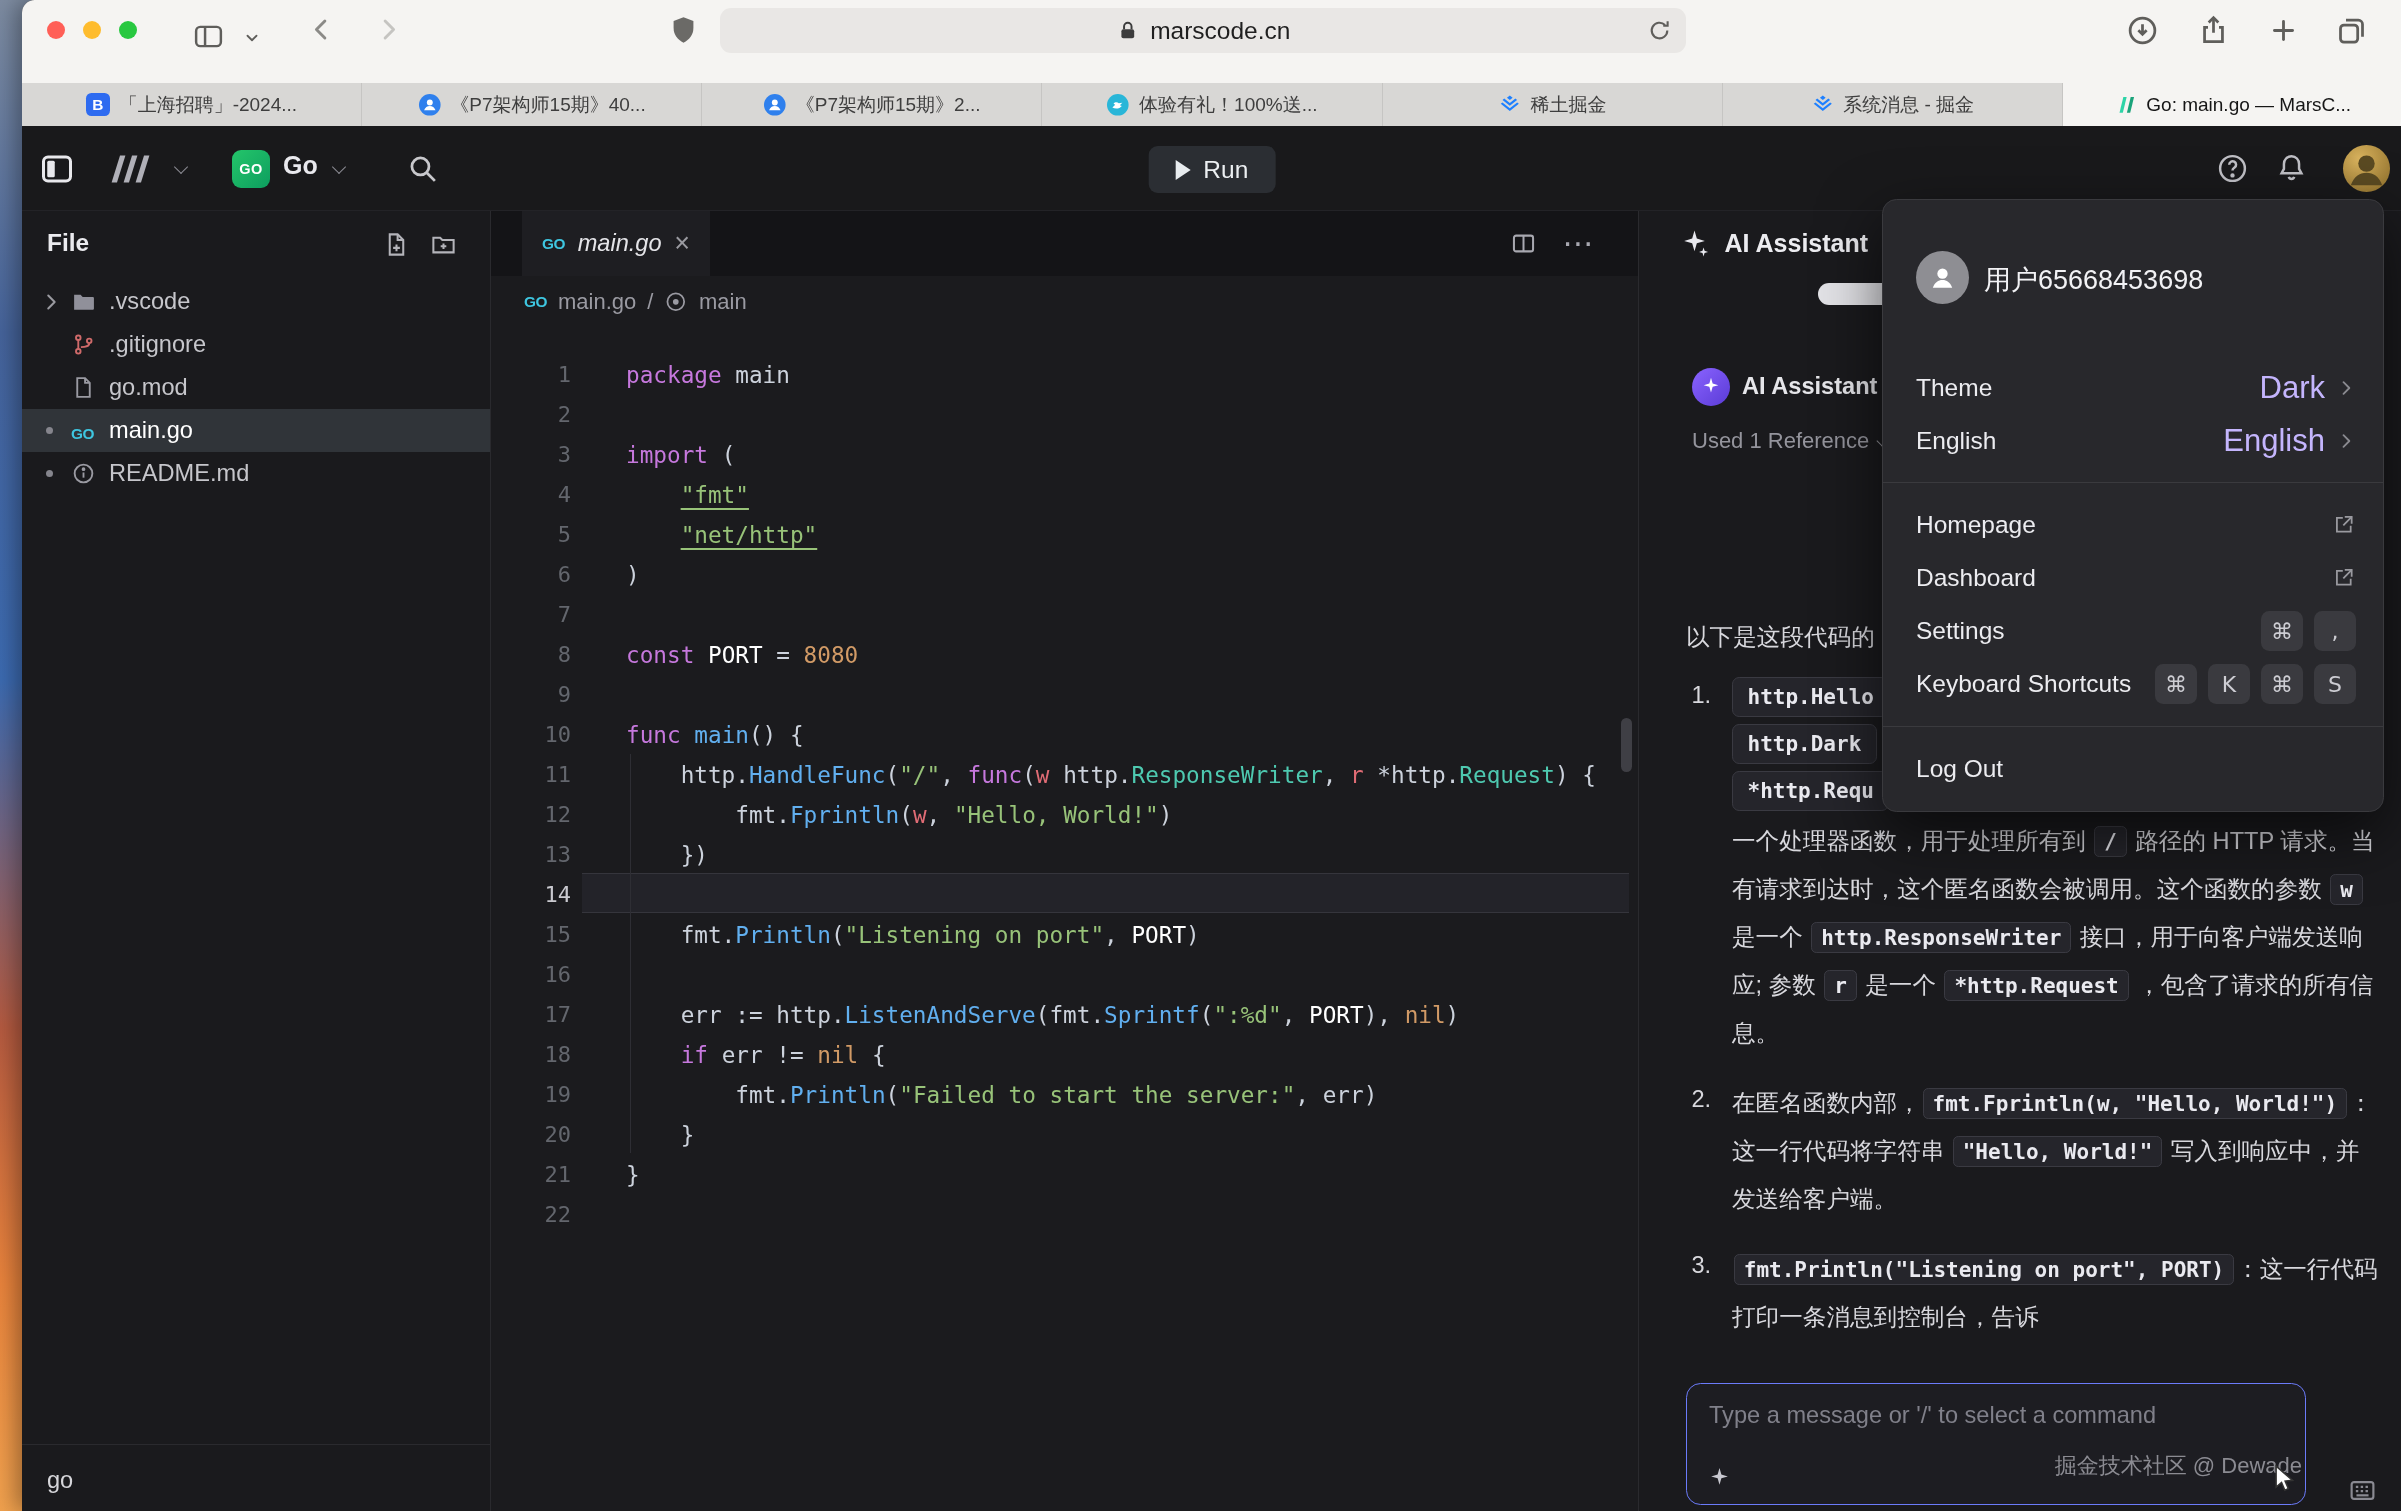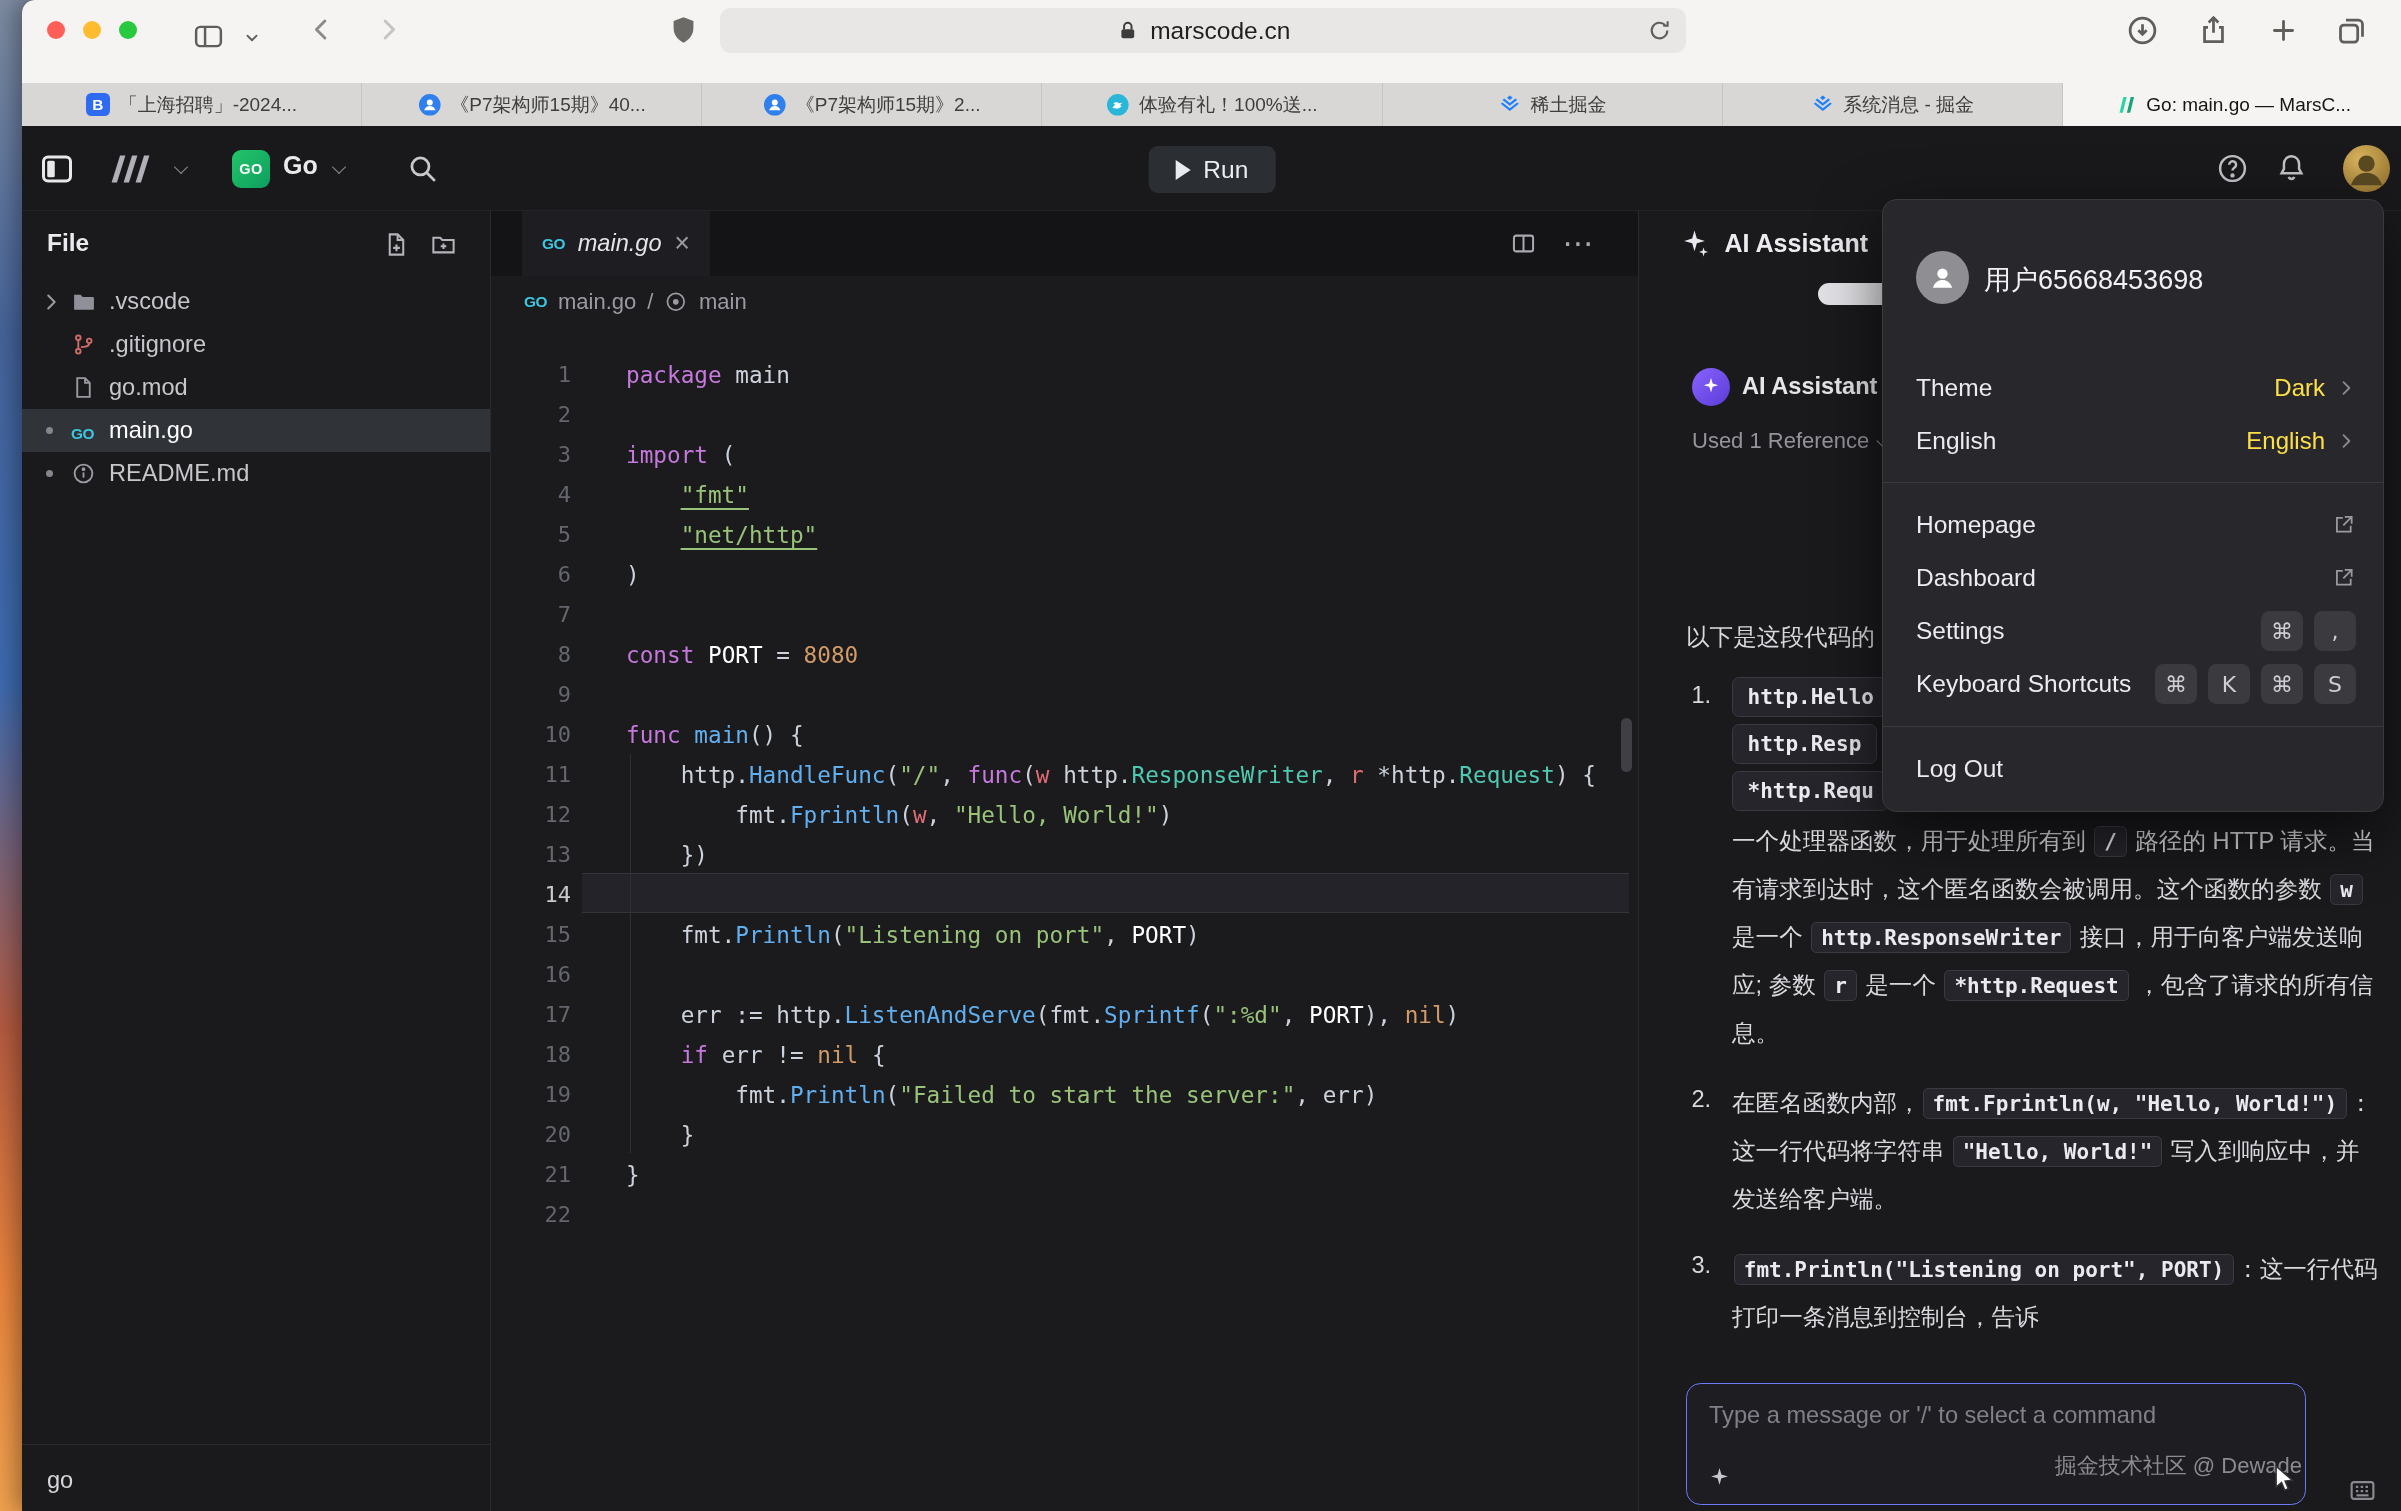--- a/index.html
+++ b/index.html
@@ -150,7 +150,7 @@
 .prow{height:53px;display:flex;align-items:center;padding:0 27px 0 33px}
 .plab{font-size:24.5px;color:#ececf0}
 .pright{margin-left:auto;display:flex;align-items:center;gap:11px}
-.pval{font-size:24px;color:#fde047}
+.pval{font-size:31px;color:#c4b5fd}
 .pchev{width:20px;height:20px;color:#8a8a90}
 .pchev svg{width:20px;height:20px}
 .pext{width:23.6px;height:23.6px;color:#9a9aa0}

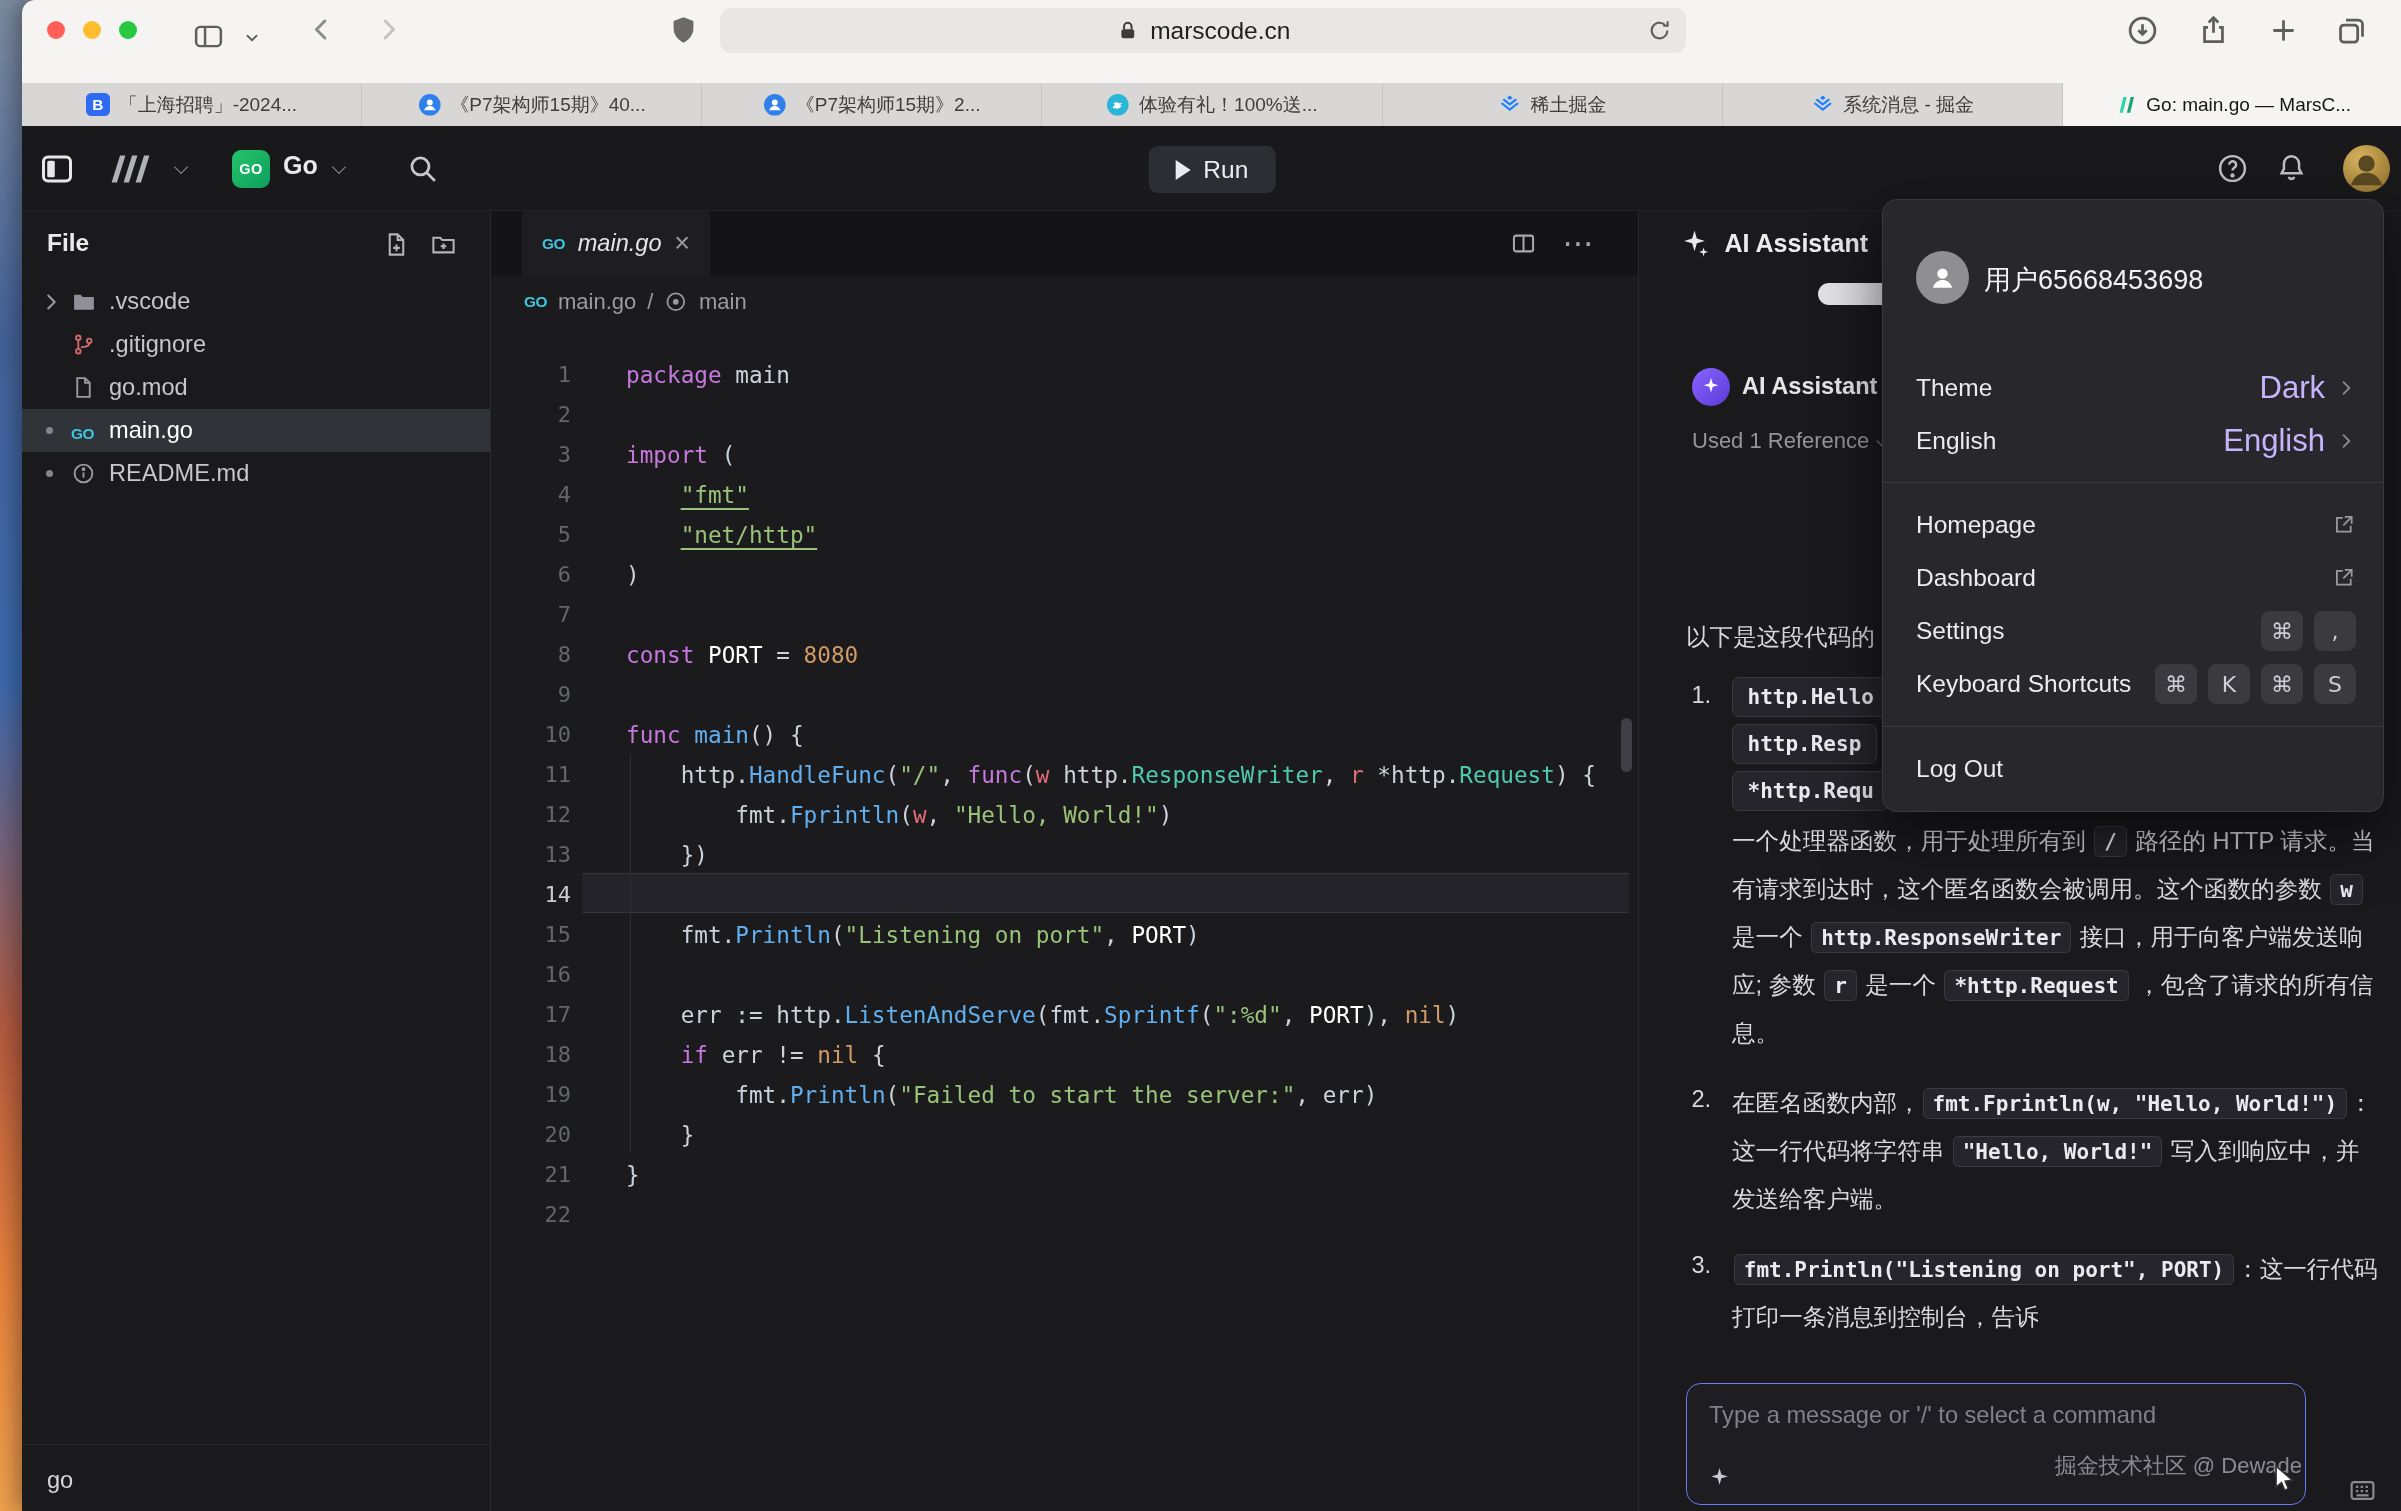--- a/index.html
+++ b/index.html
@@ -544,7 +544,7 @@
             <div class="aitem">
               <span class="amark">1.</span>
               <div class="chipb">http.Hello</div>
-              <div class="chipb">http.Resp</div>
+              <div class="chipb">http.Dark</div>
               <div class="chipb">*http.Requ</div>
               <div class="abody"><span class="at">一个处理器函数，用于处理所有到 </span><span class="ac">/</span><span class="at"> 路径的 HTTP 请求。当有请求到达时，这个匿名函数会被调用。这个函数的参数 </span><span class="ac">w</span><span class="at"> 是一个 </span><span class="ac">http.ResponseWriter</span><span class="at"> 接口，用于向客户端发送响应; 参数 </span><span class="ac">r</span><span class="at"> 是一个 </span><span class="ac">*http.Request</span><span class="at"> ，包含了请求的所有信息。</span></div>
             </div>

